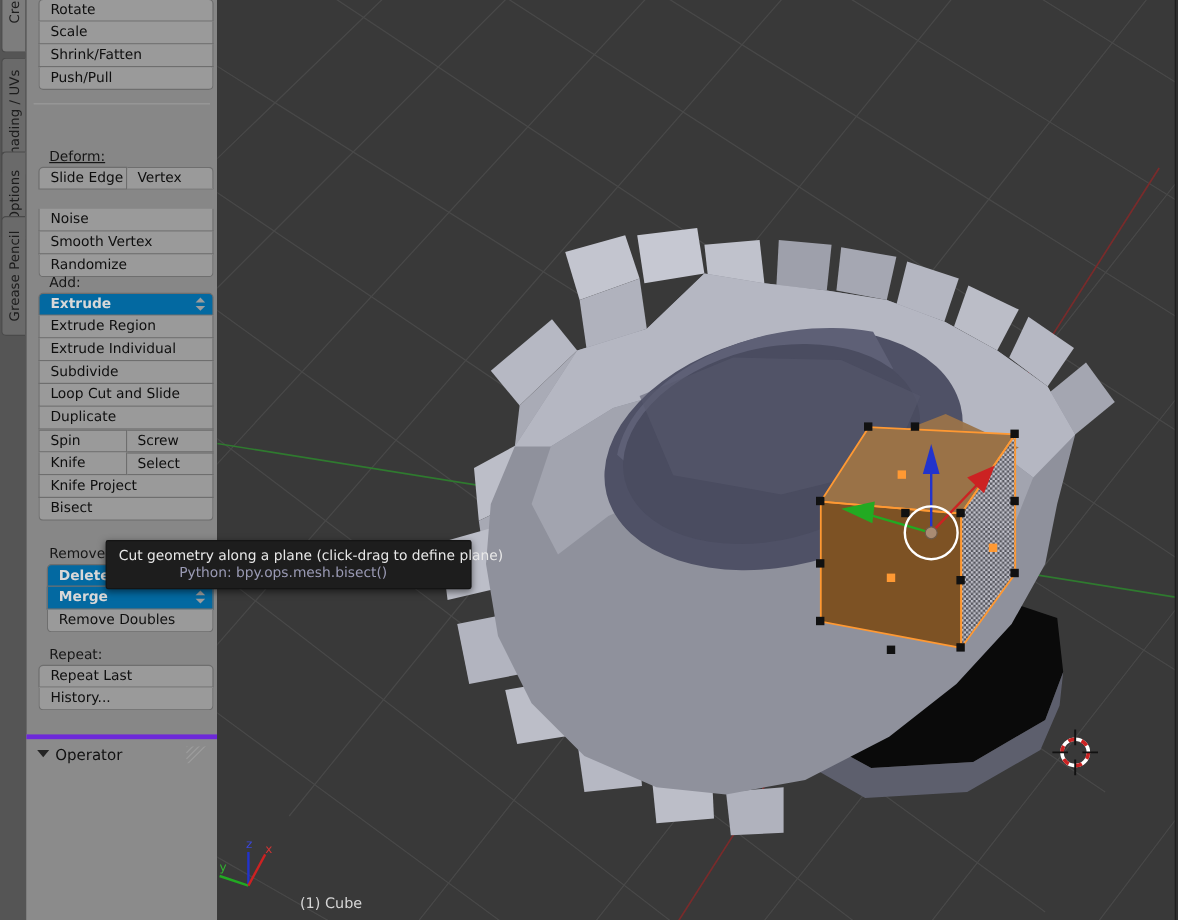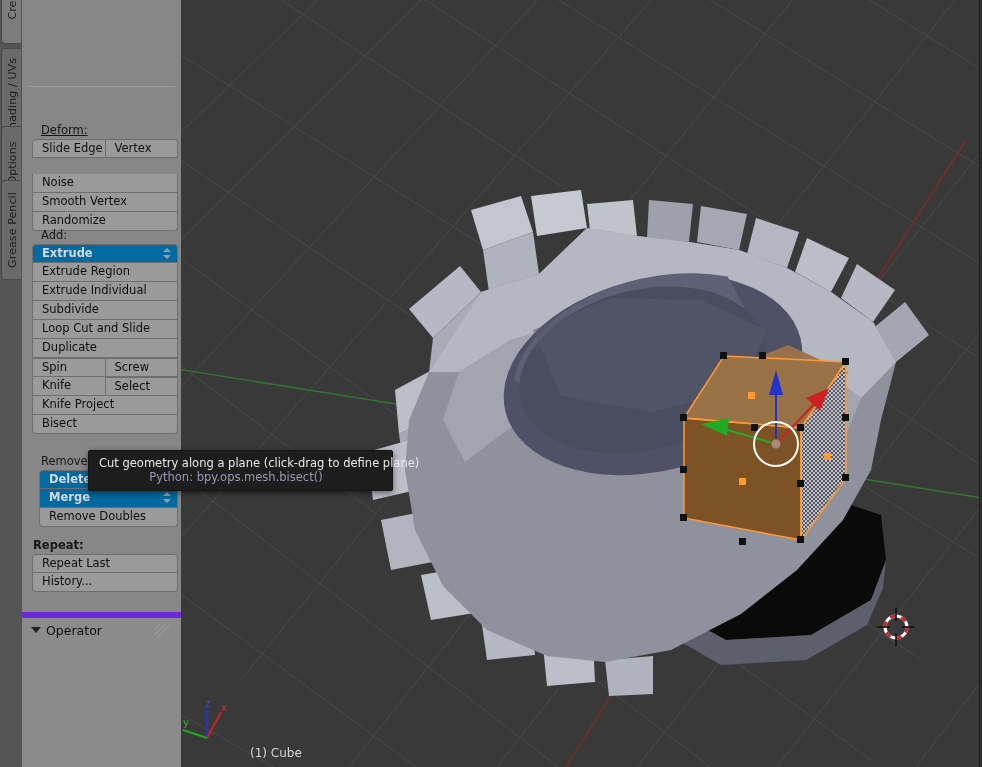--- a/index.html
+++ b/index.html
@@ -97,6 +97,12 @@
 
   <div class="toolpanel">
 
+    <div style="position:absolute;left:10px;top:-1px;width:146px;">
+      <div class="btn top">Rotate</div>
+      <div class="btn mid">Scale</div>
+      <div class="btn mid">Shrink/Fatten</div>
+      <div class="btn bot">Push/Pull</div>
+    </div>
 
     <div class="sep" style="top:86px;"></div>
 

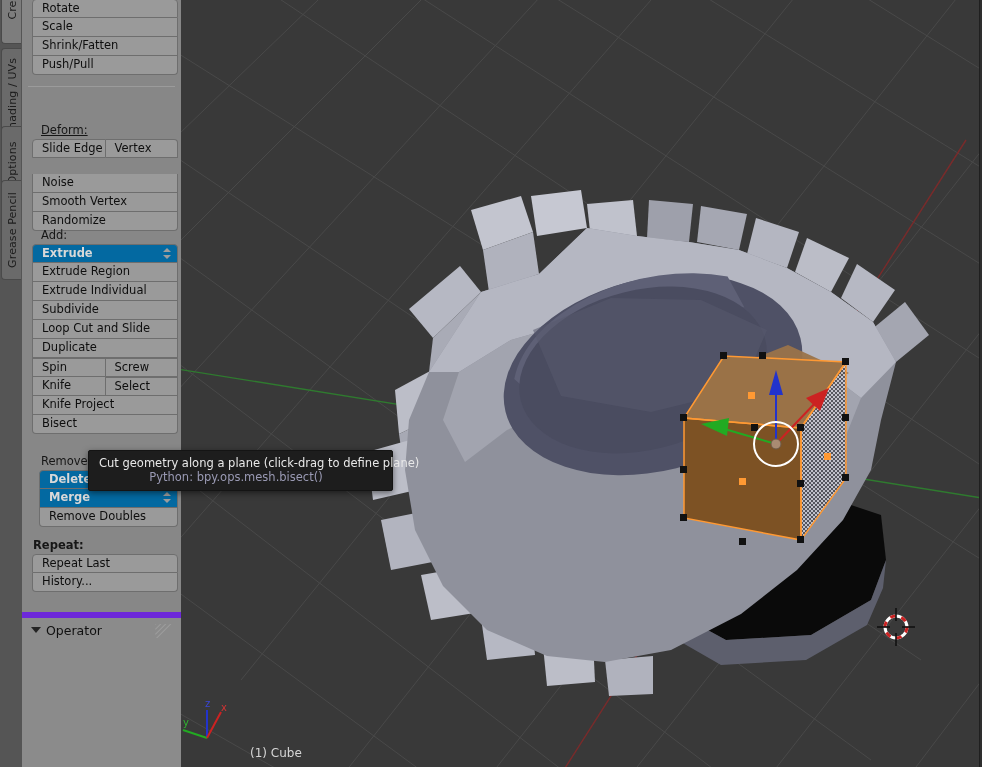--- a/index.html
+++ b/index.html
@@ -157,7 +157,7 @@
       <div class="btn bot">Remove Doubles</div>
     </div>
 
-    <div class="seclabel" style="position:absolute;left:2px;top:538px;font-weight:bold;">Repeat:</div>
+    <div class="seclabel" style="position:absolute;left:10px;top:538px;">Repeat:</div>
 
     <div style="position:absolute;left:10px;top:554px;width:146px;">
       <div class="btn top">Repeat Last</div>

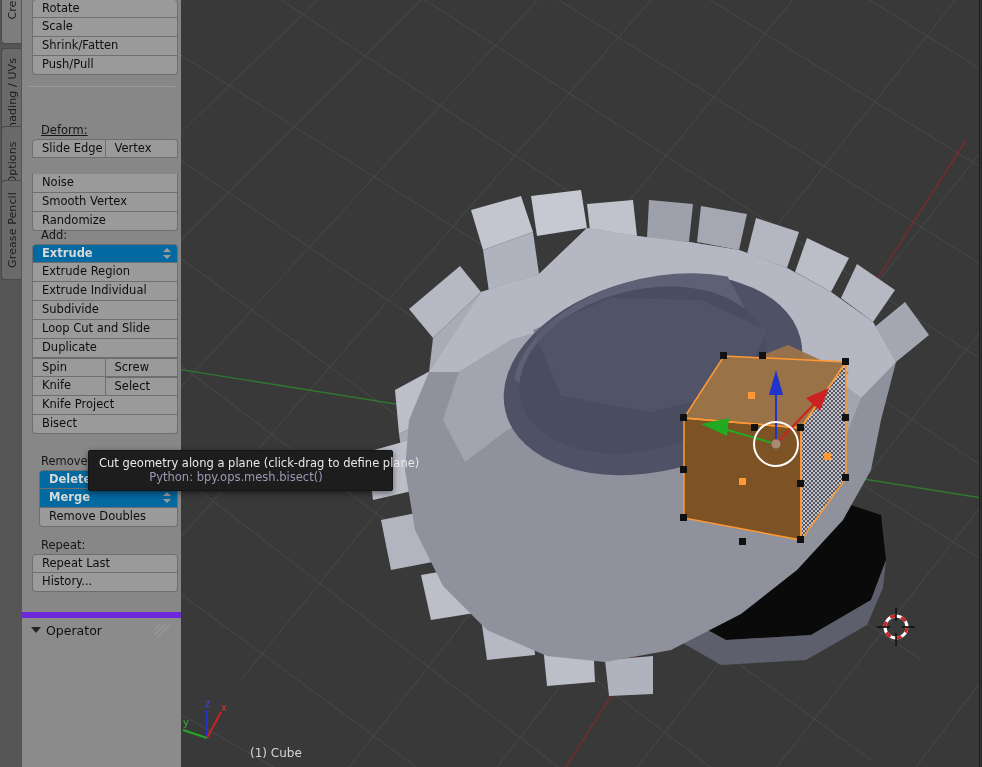--- a/index.html
+++ b/index.html
@@ -57,7 +57,7 @@
 
   
   .oper { position:absolute; left:22px; width:159px; background:#8b8b8b;
-          border-top:6px solid #6d28d9; }
+          border-top:4px solid #6d28d9; }
 
   
   .viewport { position:absolute; left:181px; top:0; width:801px; height:767px;

